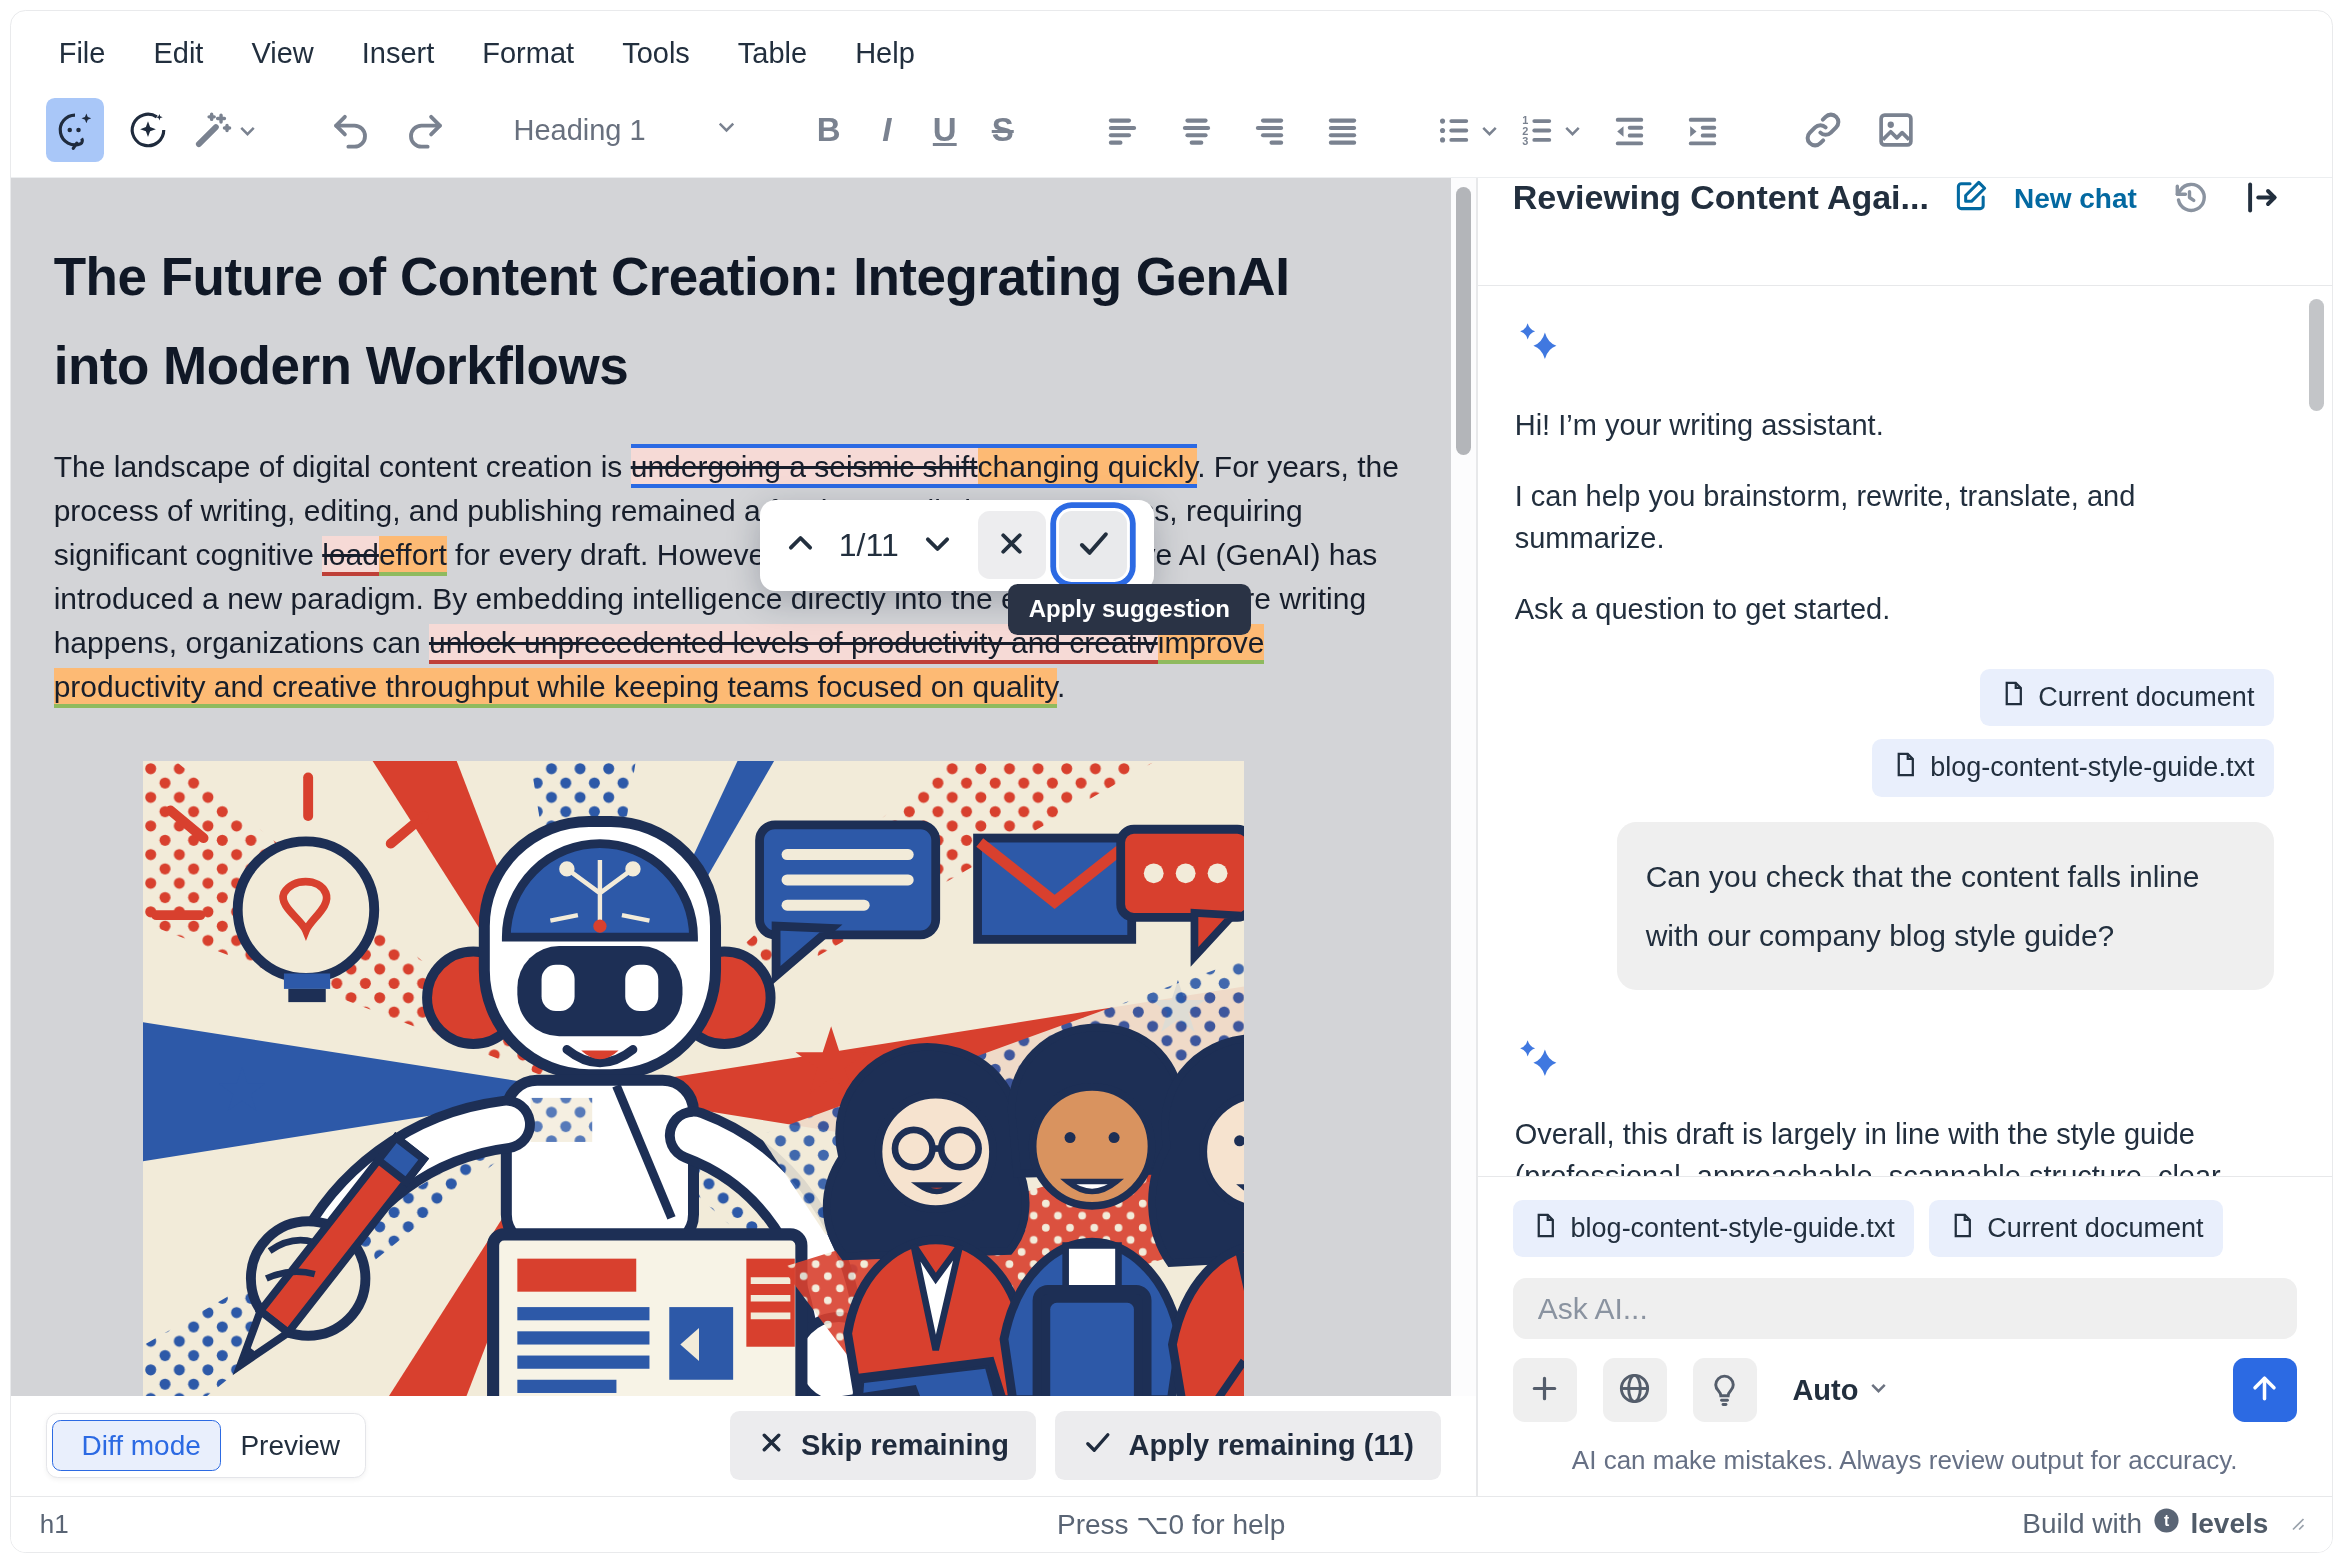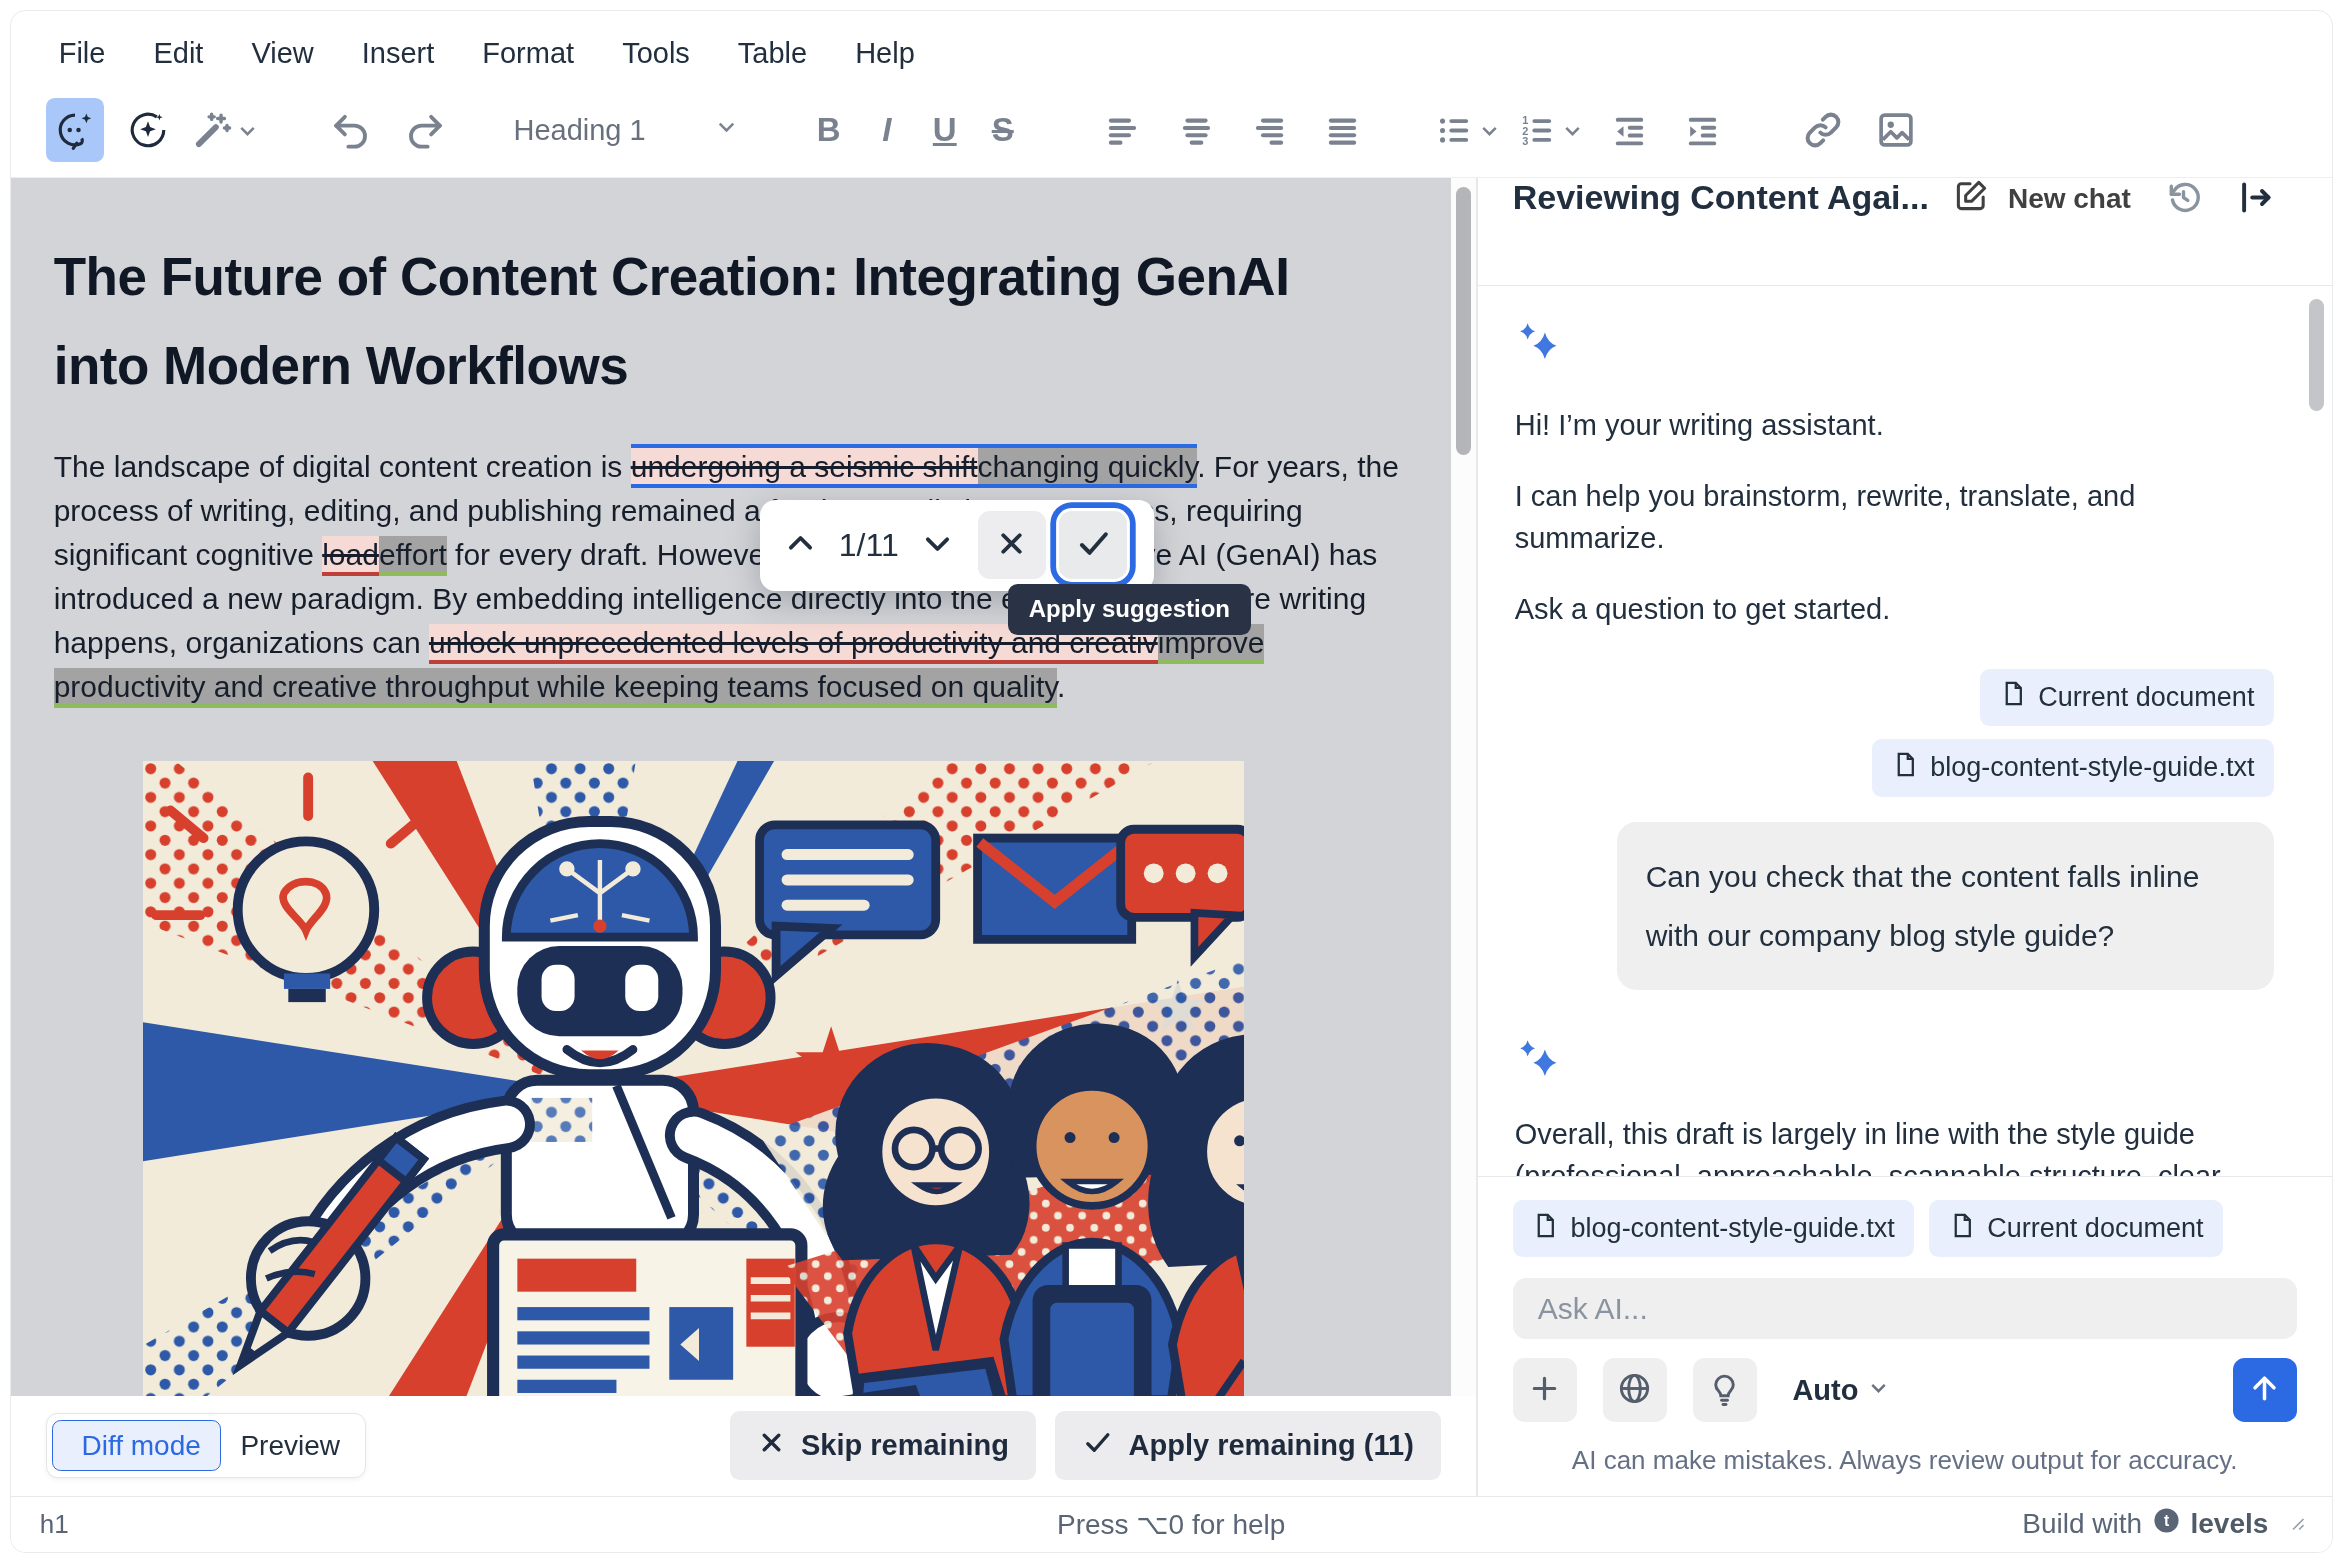--- a/index.html
+++ b/index.html
@@ -63,7 +63,7 @@
   .sidebar { width:854px; display:flex; flex-direction:column; background:#fff; min-height:0; }
   .sb-header { height:108px; display:flex; align-items:flex-start; padding:0 29px 0 35px; border-bottom:1.9px solid #e7e8ea; }
   .sb-title { font-size:34px; font-weight:700; color:#222f3e; margin-right:25px; white-space:nowrap; }
-  .newchat { display:flex; align-items:center; gap:19px; color:#404040; font-size:28px; font-weight:700; }
+  .newchat { display:flex; align-items:center; gap:25px; color:#0369a1; font-size:28px; font-weight:700; }
   .hist { margin-left:33px; color:#8a93a0; }
   .collapse { margin-left:33px; color:#222f3e; }
 

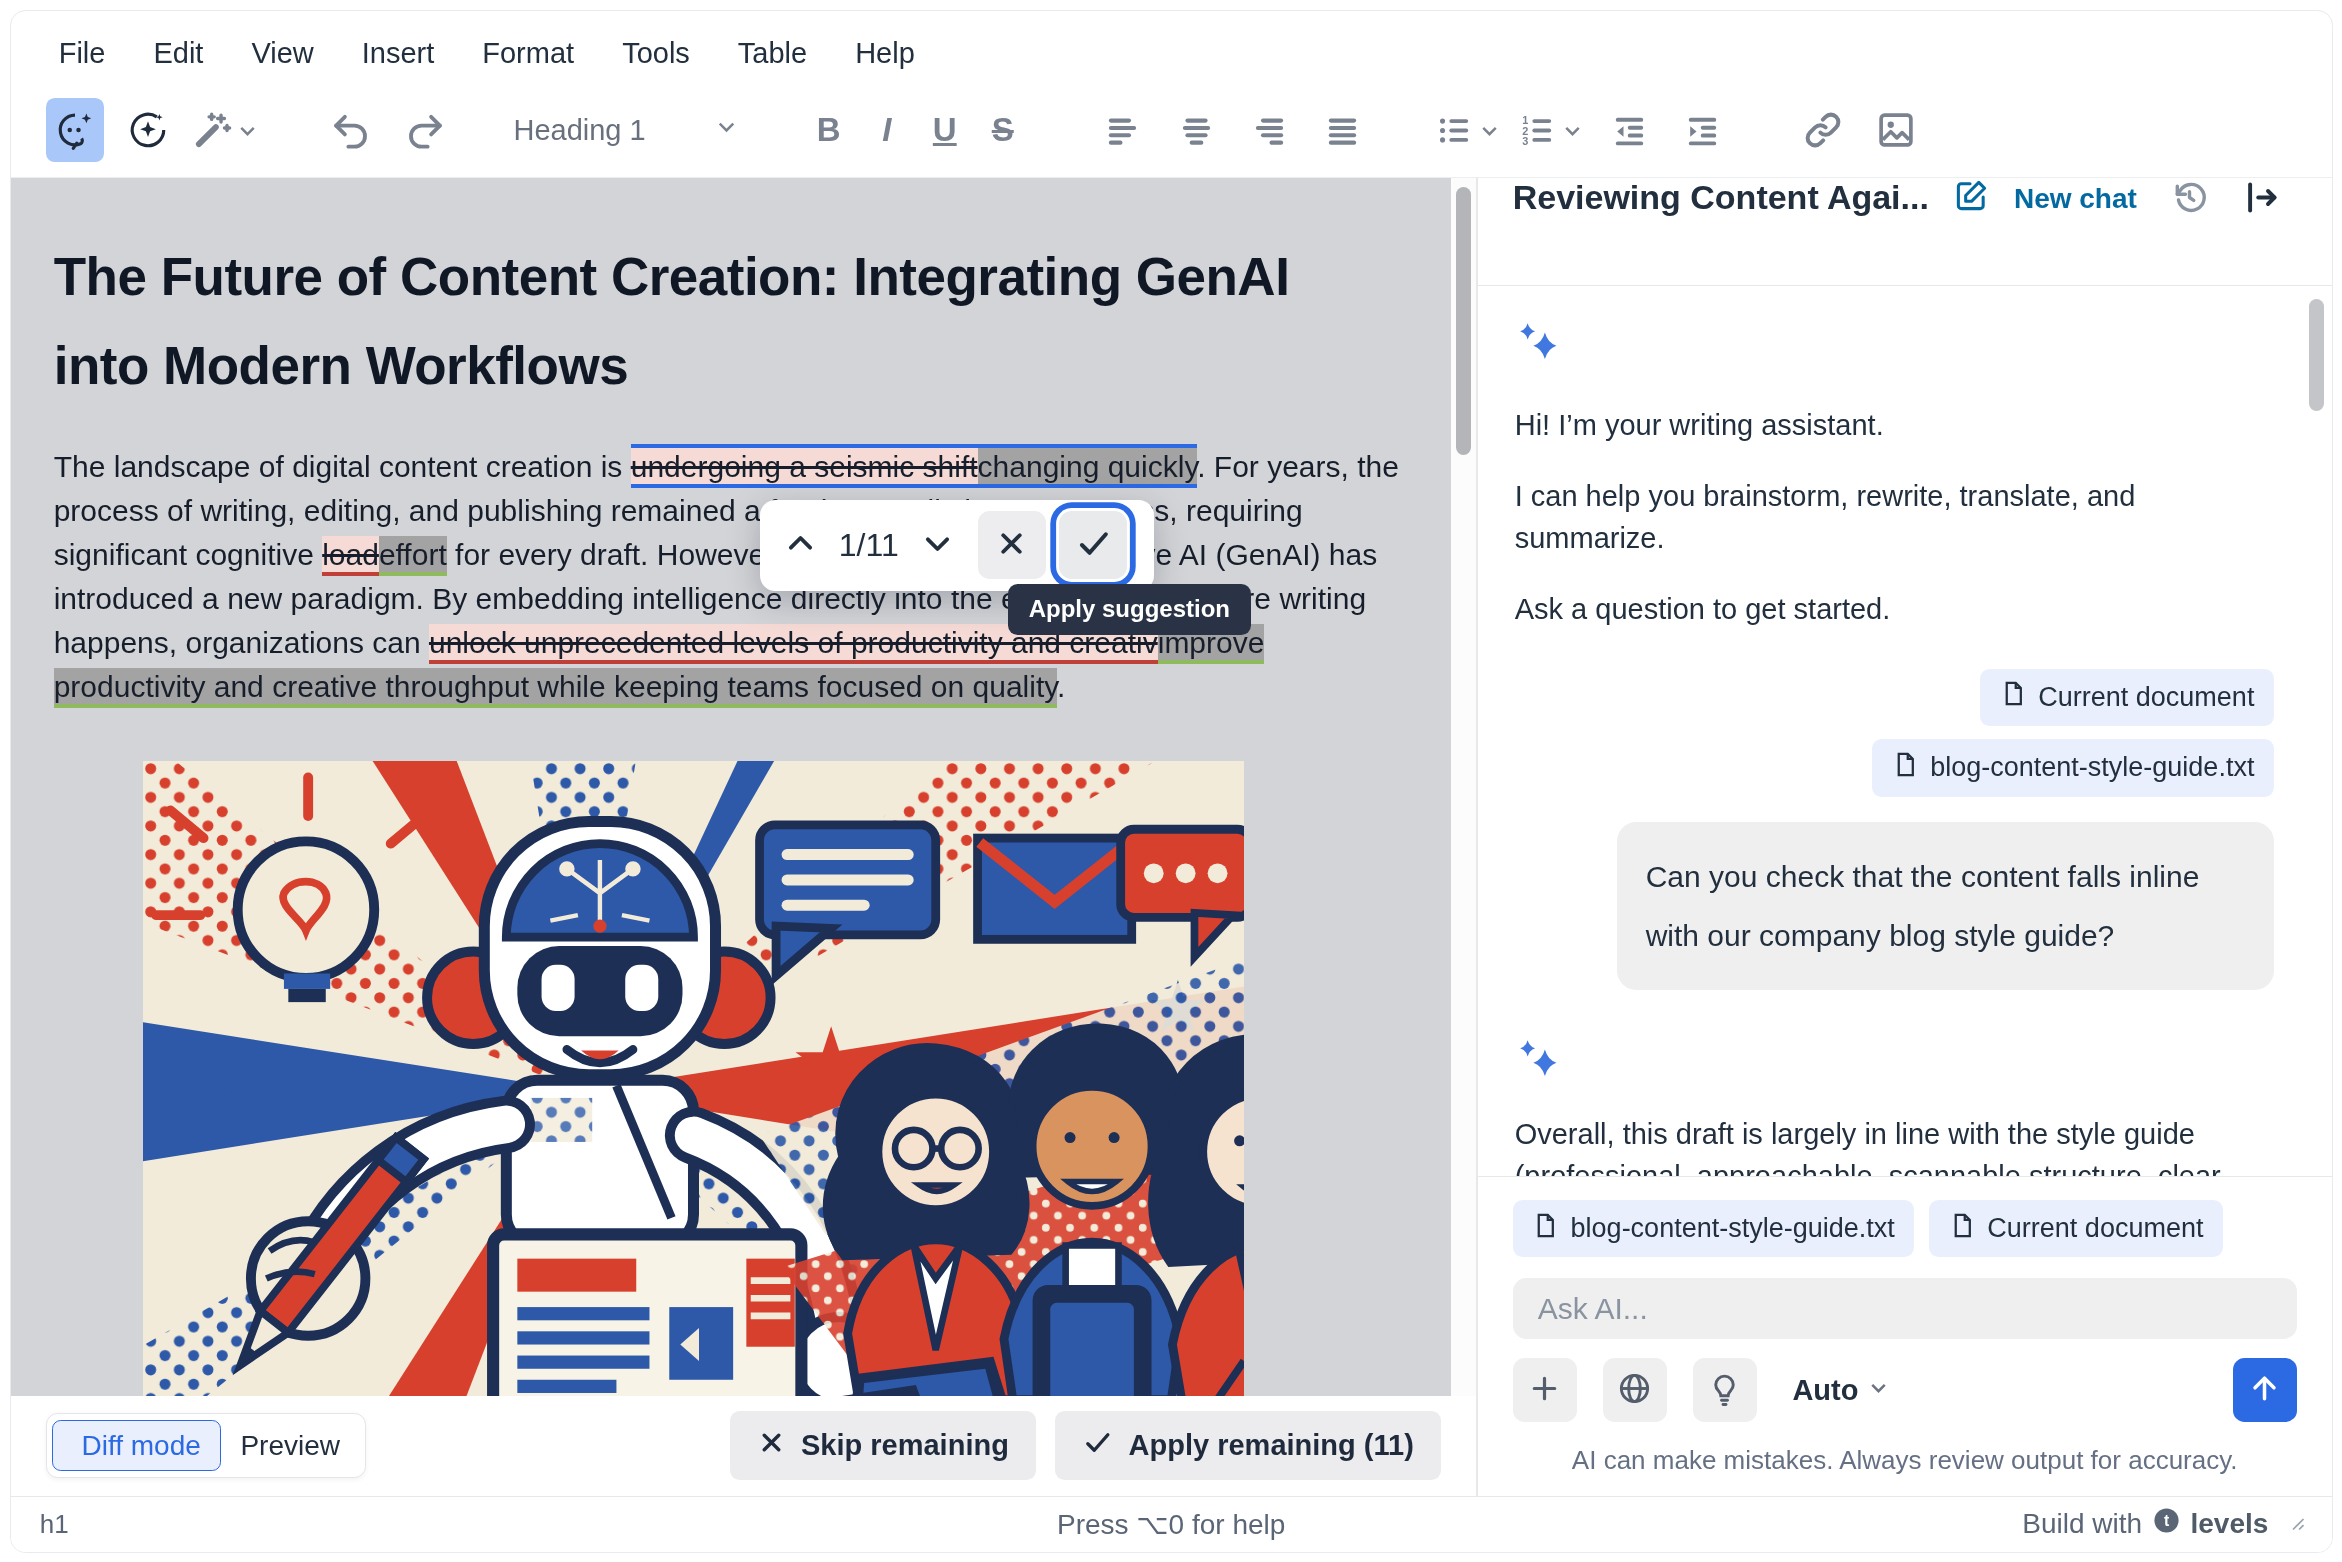--- a/index.html
+++ b/index.html
@@ -35,7 +35,7 @@
   .doc-title { margin:54px 0 0 43px; width:1323px; font-size:53px; line-height:1.68; font-weight:700; color:#101826; letter-spacing:-0.5px; }
   .doc-p { margin:35px 0 0 43px; width:1365px; font-size:30px; line-height:44px; color:#171e2b; }
   .del { background:#f6dad6; border-bottom:4.8px solid #bf4038; padding:1.9px 0 1px; text-decoration:line-through; text-decoration-thickness:2.9px; box-decoration-break:clone; -webkit-box-decoration-break:clone; }
-  .add { background:#a3a3a3; border-bottom:4.8px solid #8fba5e; padding:1.9px 0 1px; box-decoration-break:clone; -webkit-box-decoration-break:clone; }
+  .add { background:#fdba74; border-bottom:4.8px solid #8fba5e; padding:1.9px 0 1px; box-decoration-break:clone; -webkit-box-decoration-break:clone; }
   .sel { border-top:4.8px solid #2c6ae3; border-bottom-color:#2c6ae3; }
 
   .doc-img { margin:52px 0 0 132px; width:1101px; height:1101px; display:block; }

